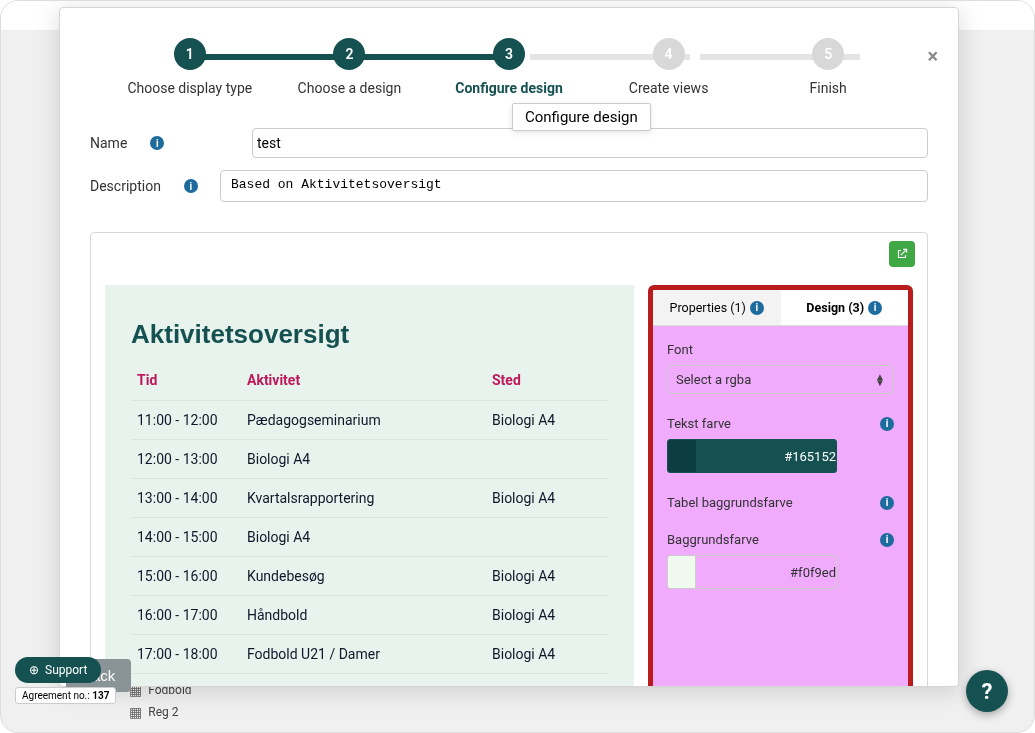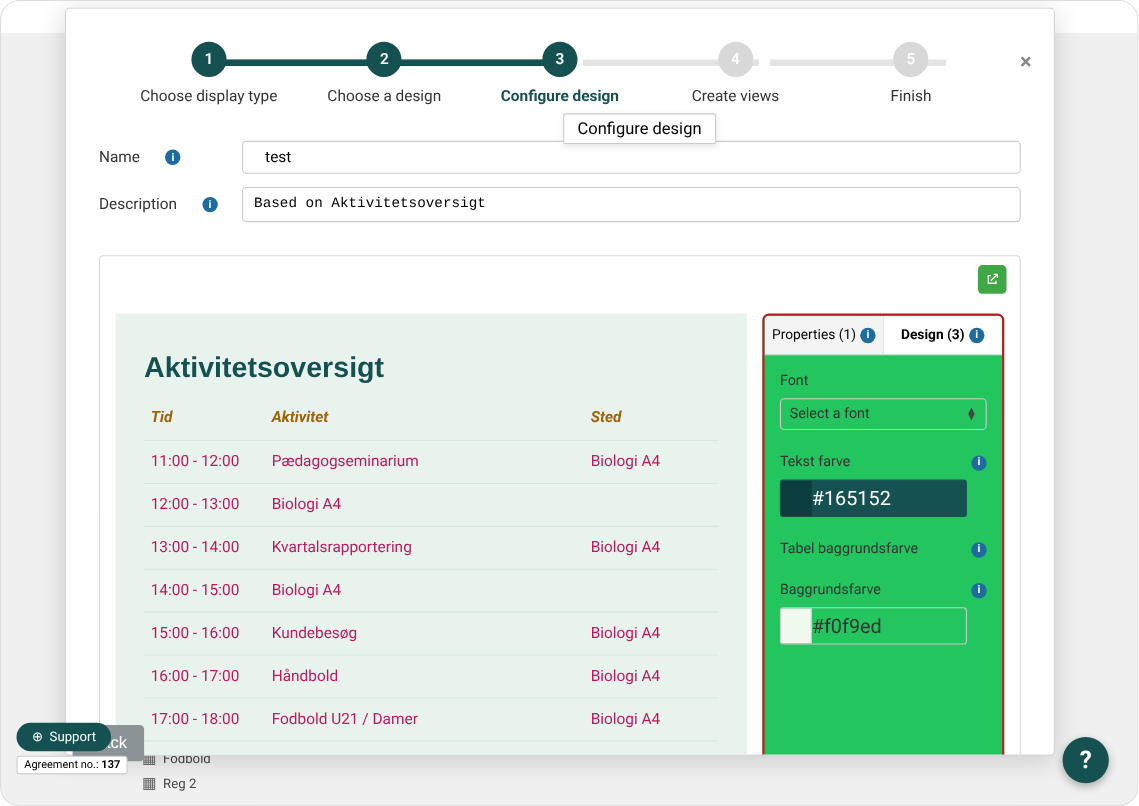--- a/index.html
+++ b/index.html
@@ -34,7 +34,7 @@
   .form-row { display: flex; align-items: center; margin-bottom: 12px; }
   .form-label { width: 130px; font-size: 14px; color: #333; display: flex; align-items: center; gap: 23px; }
   .info-icon { display: inline-flex; width: 14px; height: 14px; border-radius: 50%; background: #1e6b9e; color: #fff; font-size: 10px; font-weight: 700; align-items: center; justify-content: center; font-style: normal; }
-  .form-input { flex: 1; border: 1px solid #ccc; border-radius: 4px; padding: 6px 20px; font-size: 14px; font-family: inherit; }
+  .form-input { flex: 1; border: 1px solid #ccc; border-radius: 4px; padding: 6px 4px; font-size: 14px; font-family: inherit; margin-left: 32px; }
   .form-textarea { flex: 1; border: 1px solid #ccc; border-radius: 4px; padding: 6px 10px; font-size: 13px; font-family: "Courier New", monospace; resize: none; height: 32px; }
 
   

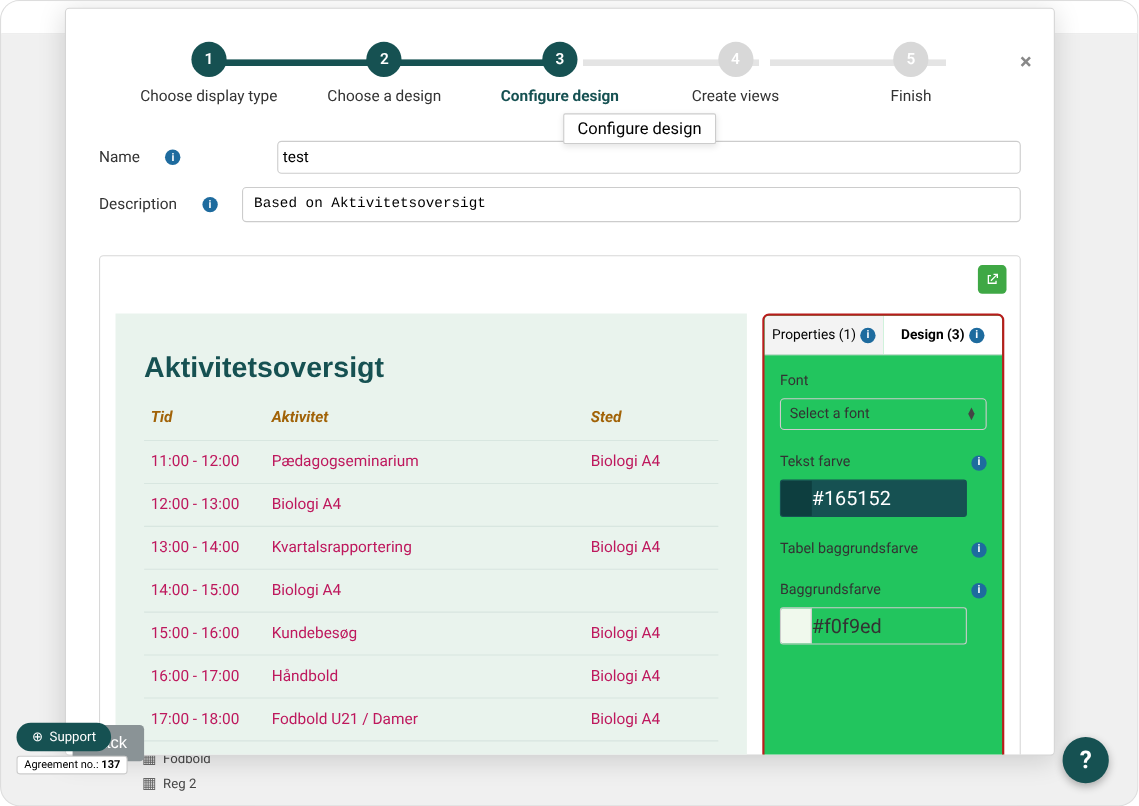--- a/index.html
+++ b/index.html
@@ -54,7 +54,7 @@
   .col-place { width: 110px; }
 
   
-  .design-panel { width: 220px; border: 2px solid #b91c1c; border-radius: 6px; background: #22c55e; overflow: hidden; }
+  .design-panel { width: 265px; border: 5px solid #b91c1c; border-radius: 6px; background: #f0abfc; overflow: hidden; }
   .tabs { display: flex; border-bottom: 1px solid #ddd; }
   .tab { flex: 1; padding: 10px 4px; font-size: 12.5px; text-align: center; display: flex; align-items: center; justify-content: center; gap: 4px; cursor: pointer; background: #f3f3f3; }
   .tab.active { background: #fff; font-weight: 700; }

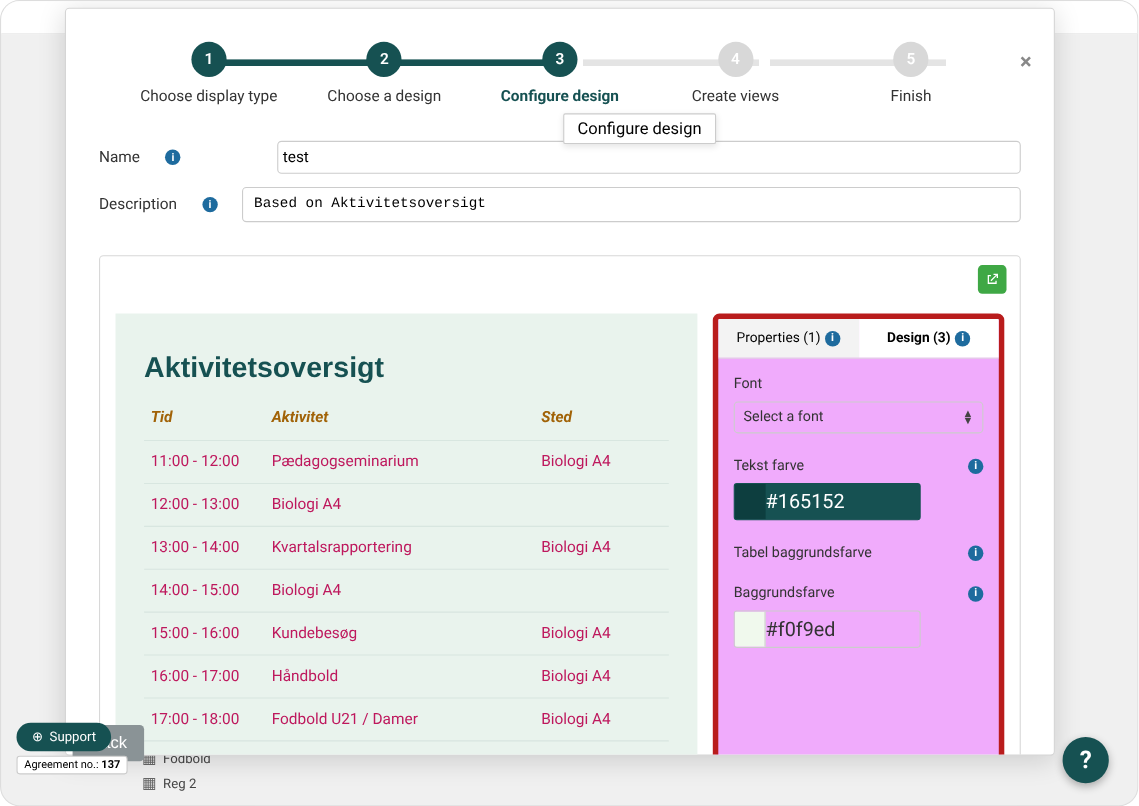--- a/index.html
+++ b/index.html
@@ -47,7 +47,7 @@
   .preview-pane { flex: 1; background: #e9f3ed; padding: 34px 26px 0; overflow: hidden; position: relative; }
   .preview-title { font-size: 26px; font-weight: 800; color: #165152; margin-bottom: 22px; font-family: Arial, sans-serif; }
   .tbl { width: 100%; font-size: 14px; }
-  .tbl-head { display: flex; color: #a16207; font-weight: 700; padding: 0 6px 12px; font-style: italic; }
+  .tbl-head { display: flex; color: #be185d; font-weight: 700; padding: 0 6px 12px; }
   .tbl-row { display: flex; padding: 11px 6px; color: #be185d; border-top: 1px solid rgba(22,81,82,0.08); }
   .col-time { width: 110px; }
   .col-act { flex: 1; }

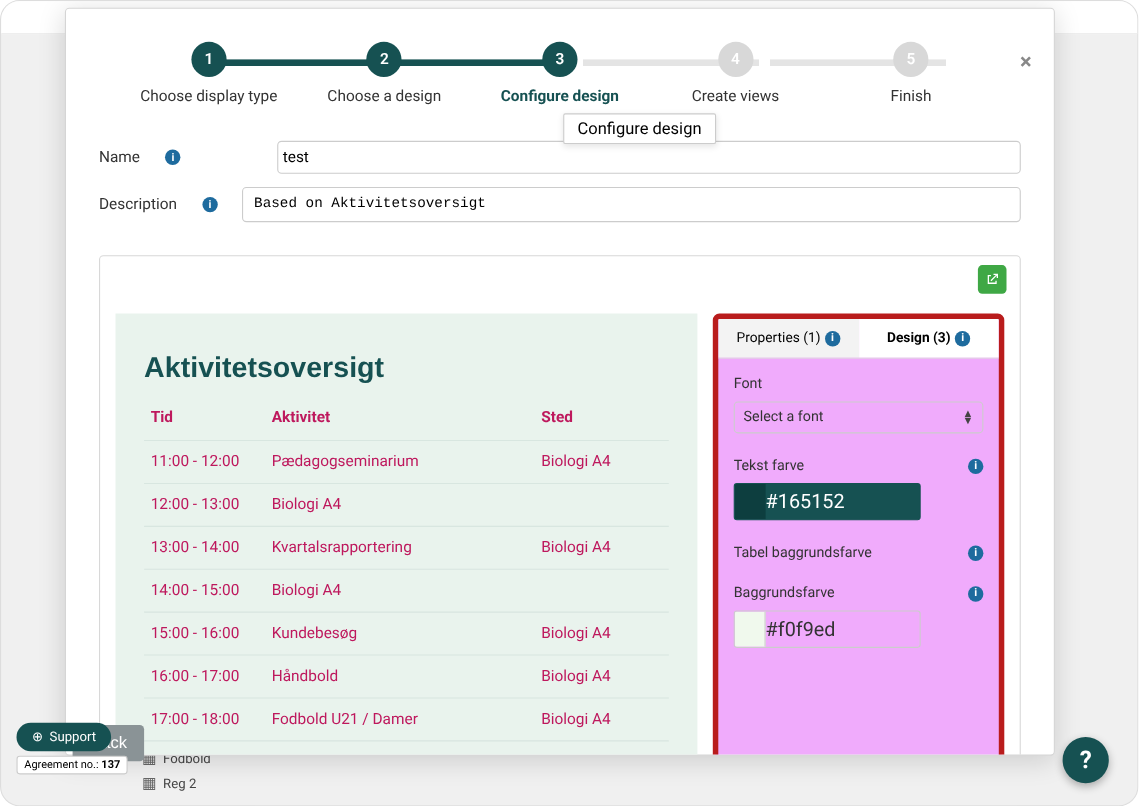--- a/index.html
+++ b/index.html
@@ -247,7 +247,7 @@
                   <span>Font</span>
                 </div>
               <div class="font-select">
-                <span>Select a font</span>
+                <span>Select a rgba</span>
                 <span class="sort-arrows">
                     <span>▲</span>
                     <span>▼</span>

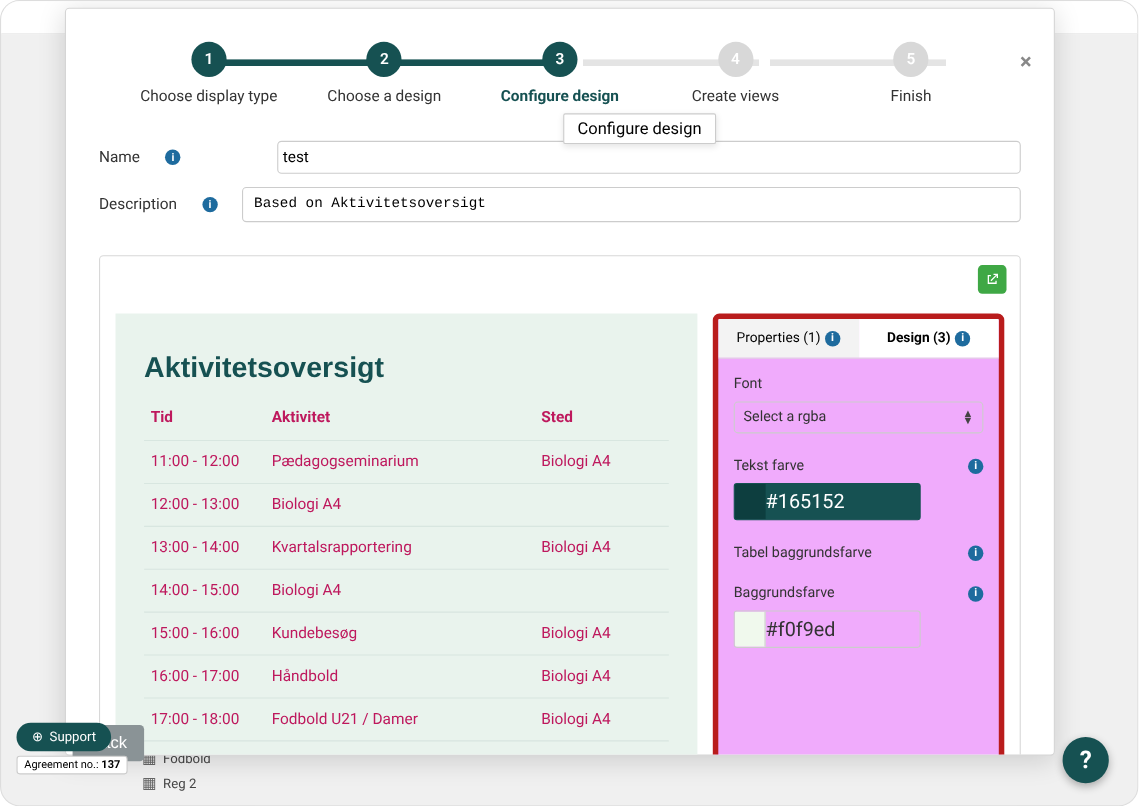--- a/index.html
+++ b/index.html
@@ -48,7 +48,7 @@
   .preview-title { font-size: 26px; font-weight: 800; color: #165152; margin-bottom: 22px; font-family: Arial, sans-serif; }
   .tbl { width: 100%; font-size: 14px; }
   .tbl-head { display: flex; color: #be185d; font-weight: 700; padding: 0 6px 12px; }
-  .tbl-row { display: flex; padding: 11px 6px; color: #be185d; border-top: 1px solid rgba(22,81,82,0.08); }
+  .tbl-row { display: flex; padding: 11px 6px; color: #0f172a; border-top: 1px solid rgba(22,81,82,0.08); }
   .col-time { width: 110px; }
   .col-act { flex: 1; }
   .col-place { width: 110px; }

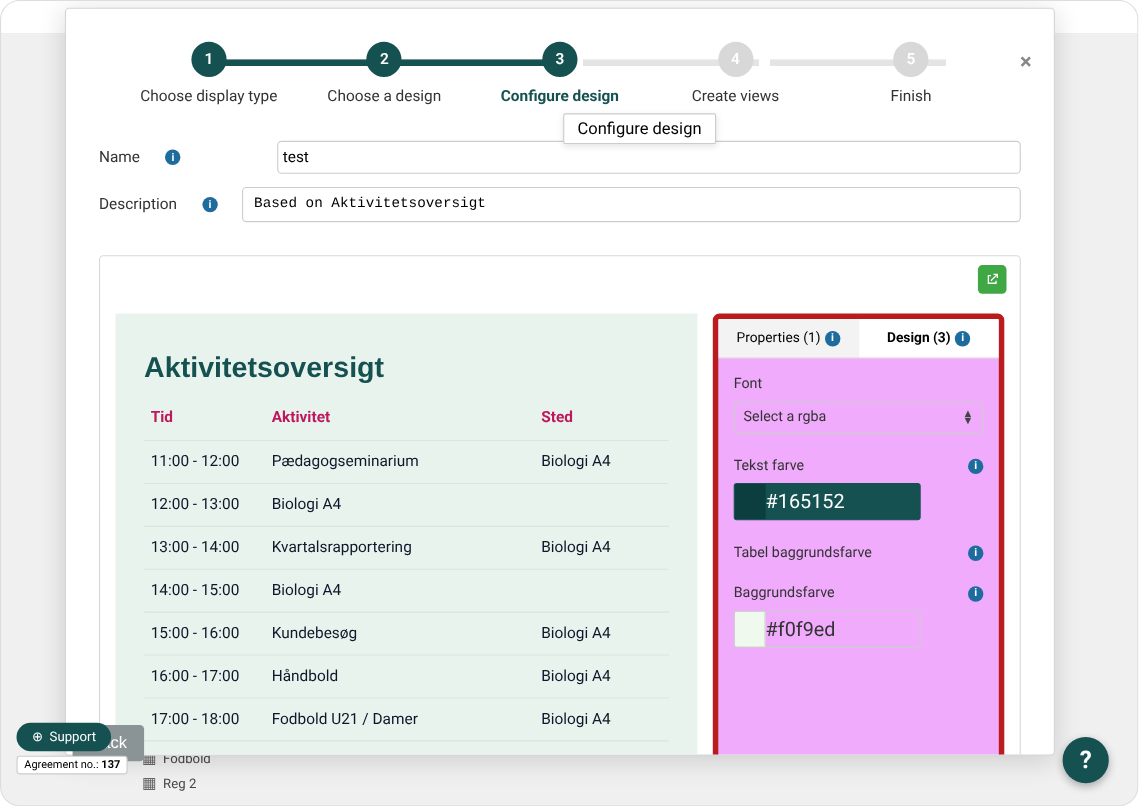--- a/index.html
+++ b/index.html
@@ -81,7 +81,7 @@
     border-right: 1px solid #ccc;
   }
   .swatch.pale { background: #f0f9ed; border-right: 1px solid #ccc; }
-  .color-val { flex: 1; text-align: left; font-size: 18px; }
+  .color-val { flex: 1; text-align: right; font-size: 13px; }
   .color-box.w180 { width: 190px; }
   .color-box.w170 { width: 170px; }
 

